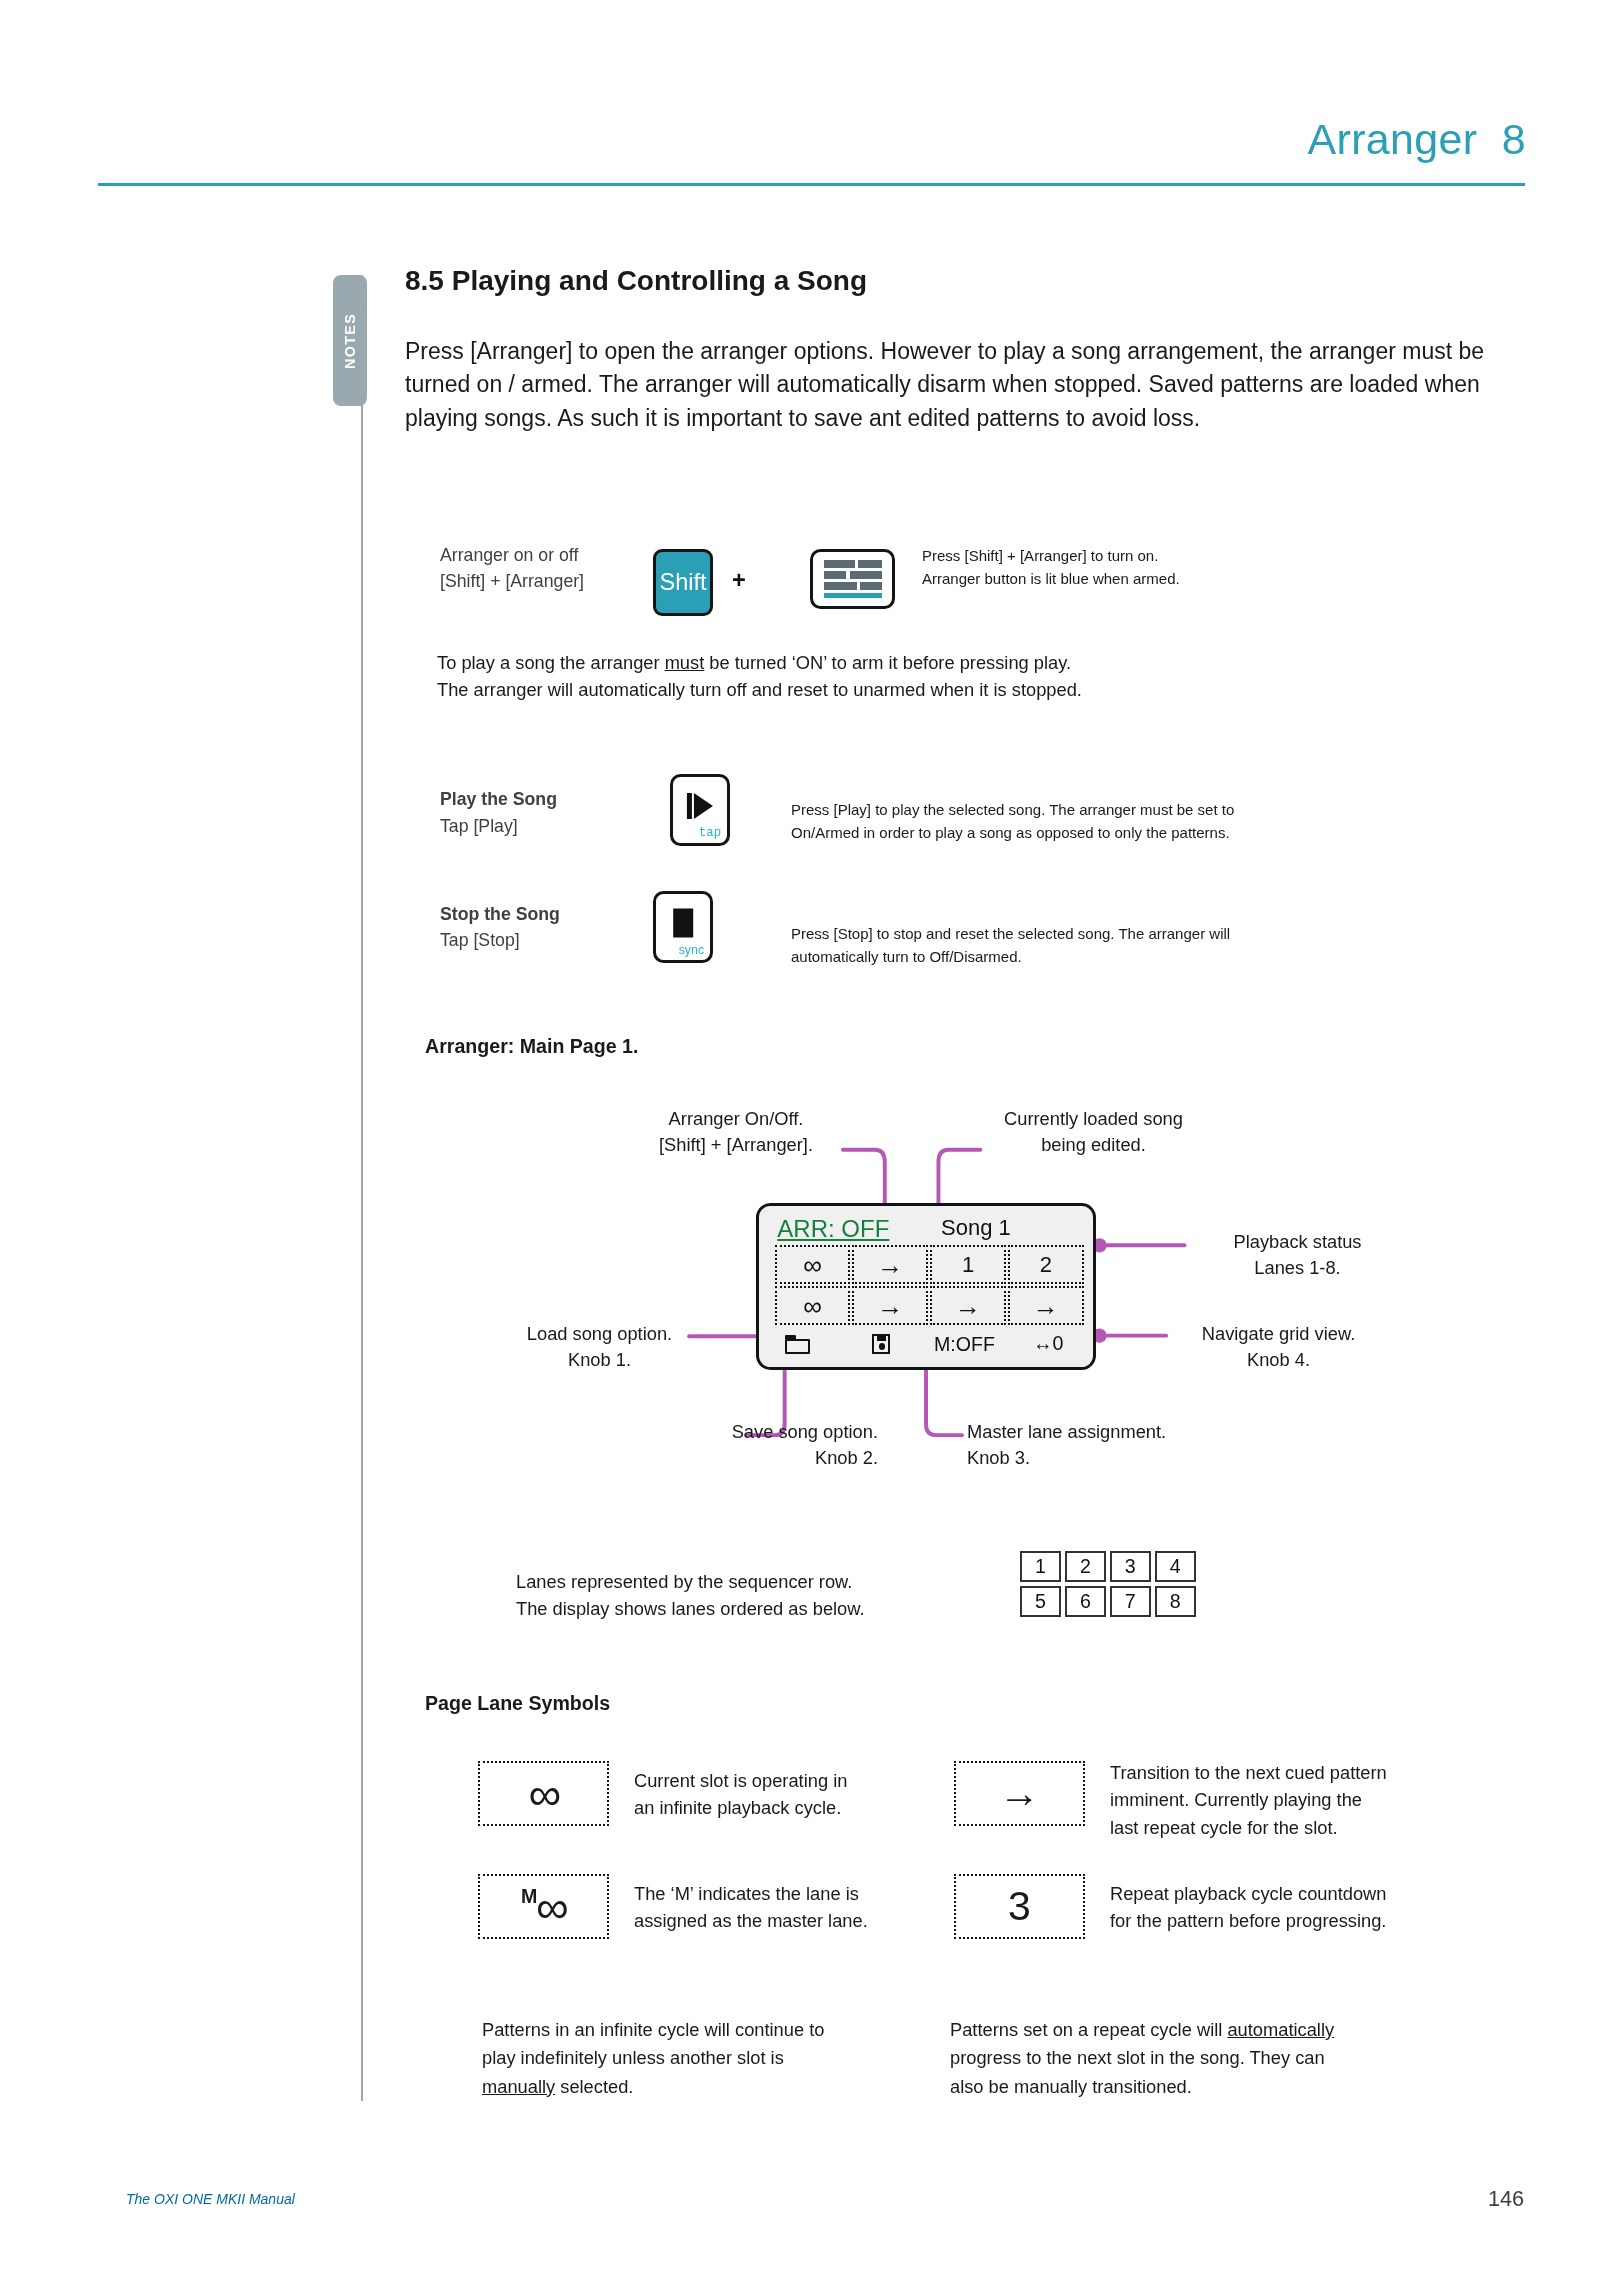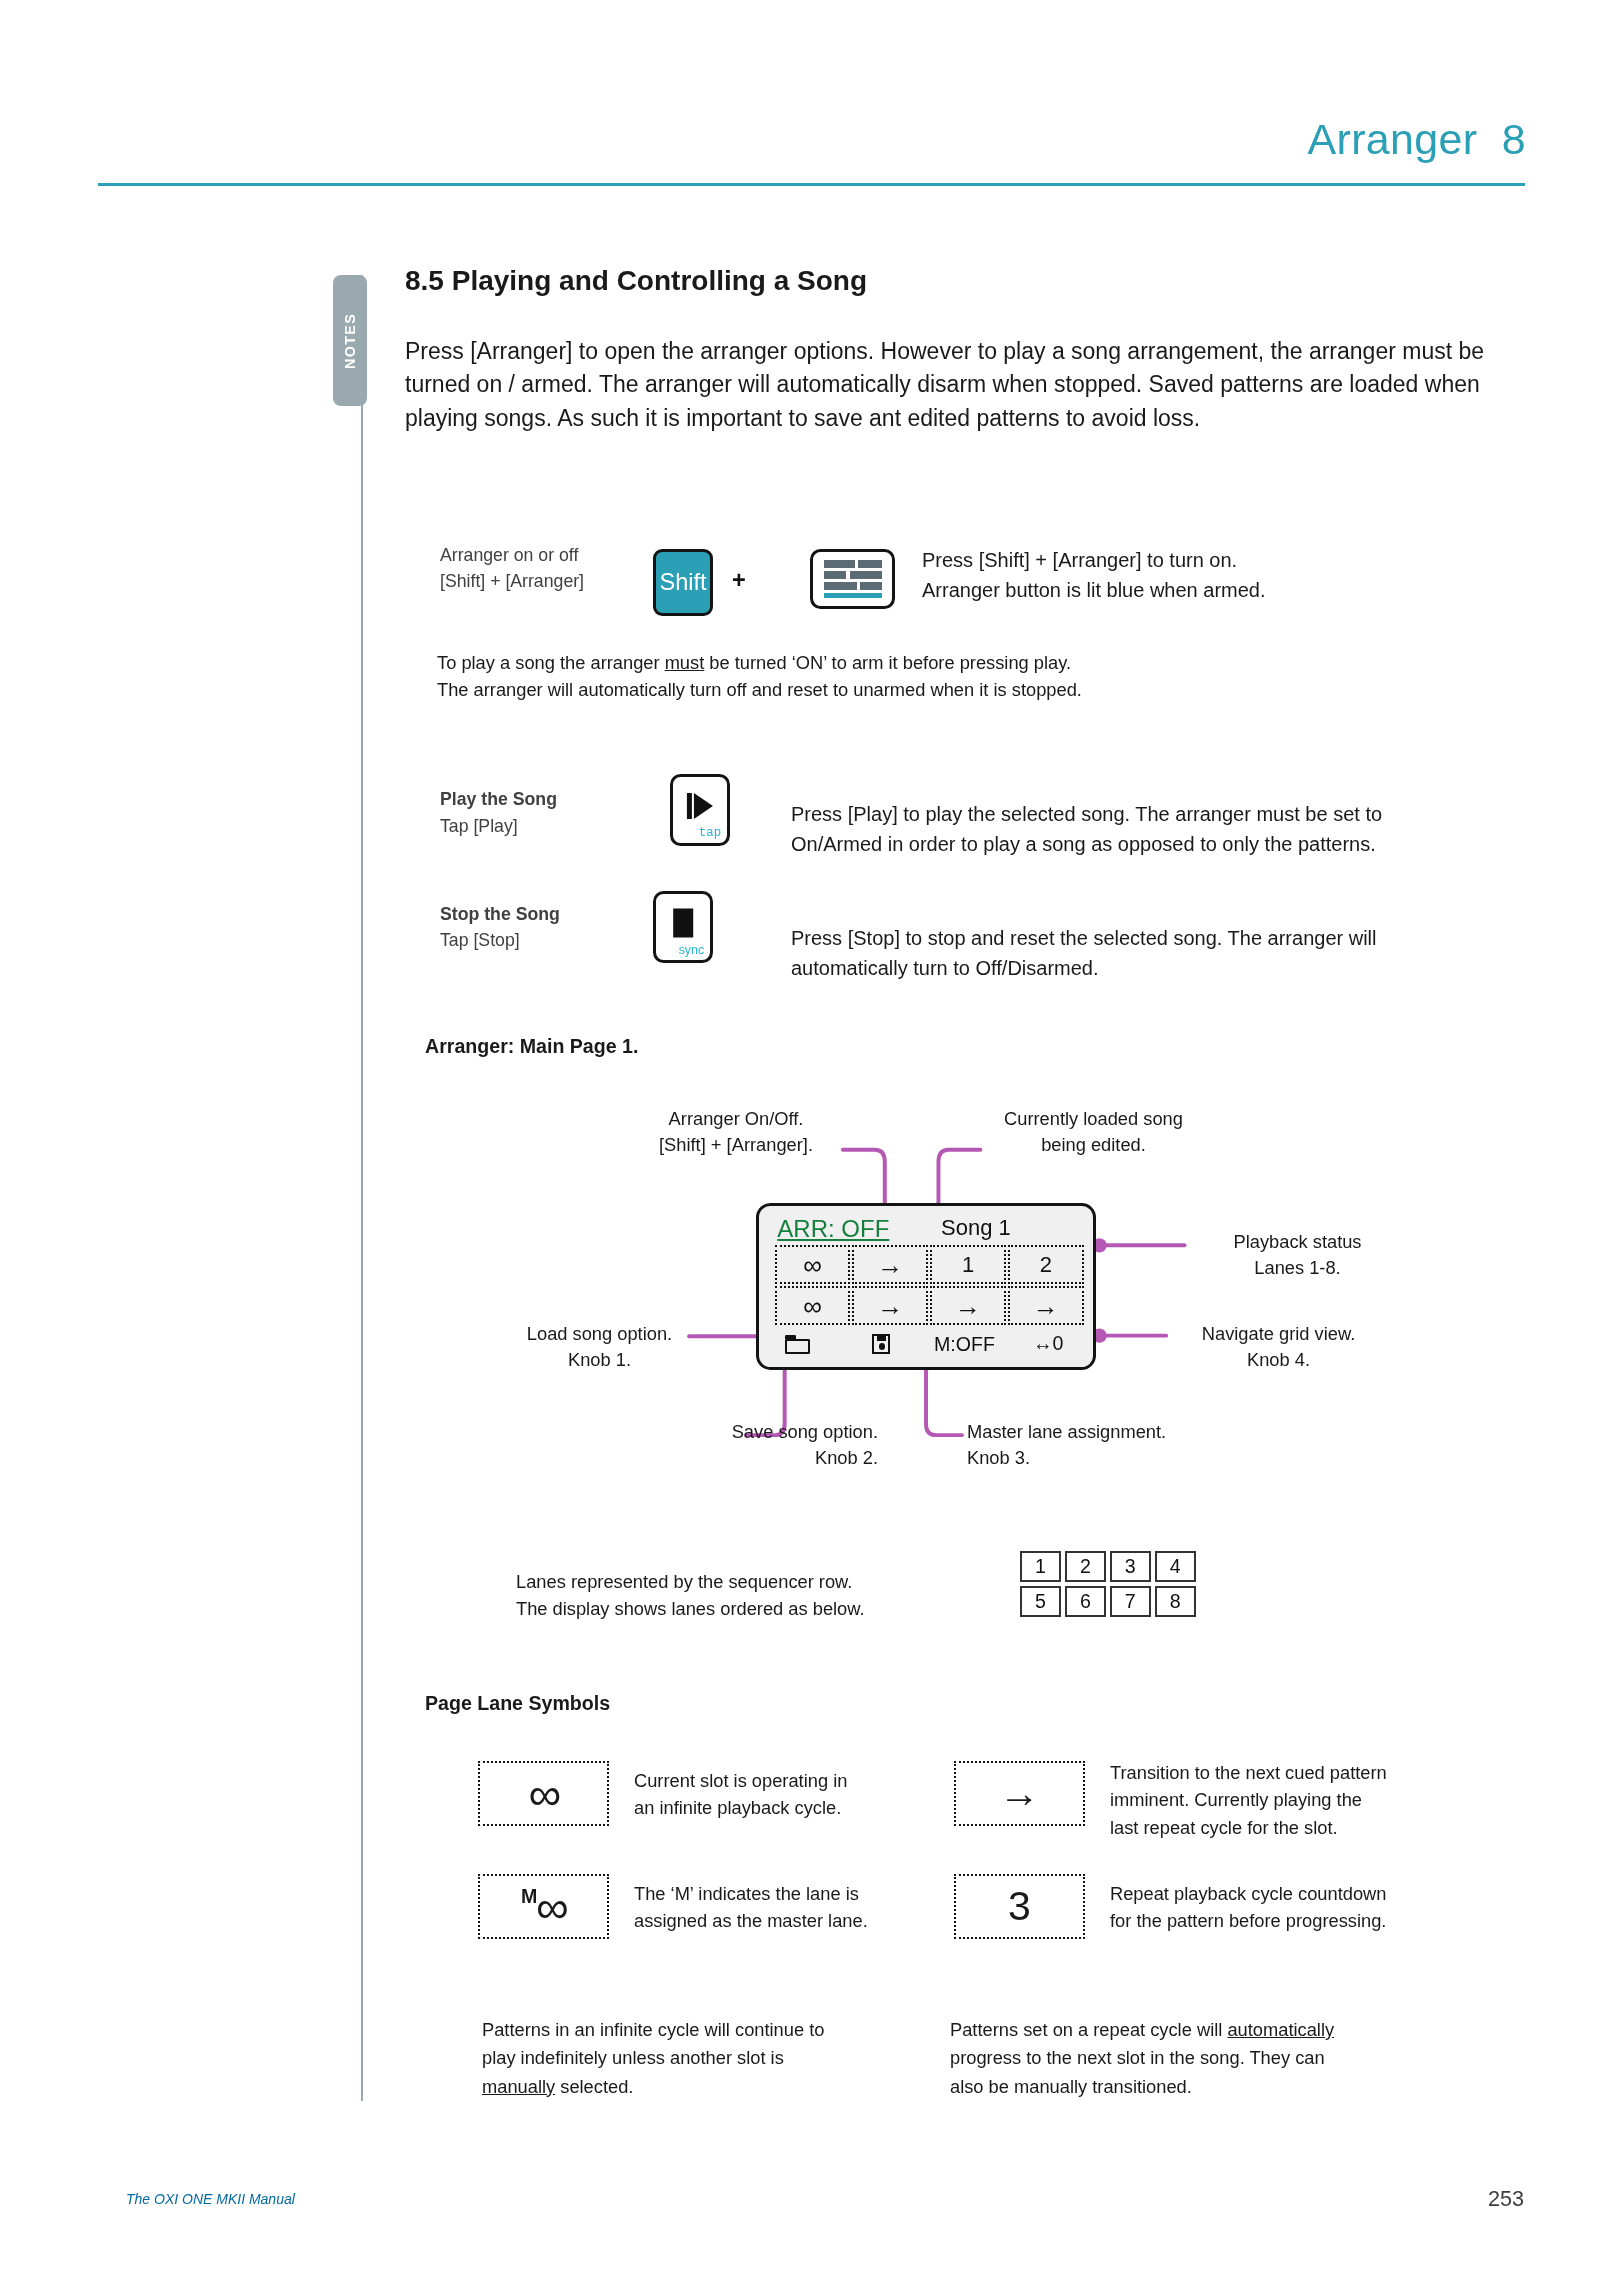--- a/index.html
+++ b/index.html
@@ -53,7 +53,7 @@
   }
   .key-label.bold { font-weight:bold; }
   .key-desc {
-    position:absolute; font-size:20px; line-height:1.5; color:#1a1a1a;
+    position:absolute; font-size:15px; line-height:1.5; color:#1a1a1a;
   }
   .shift-key {
     position:absolute; width:60px; height:67px;

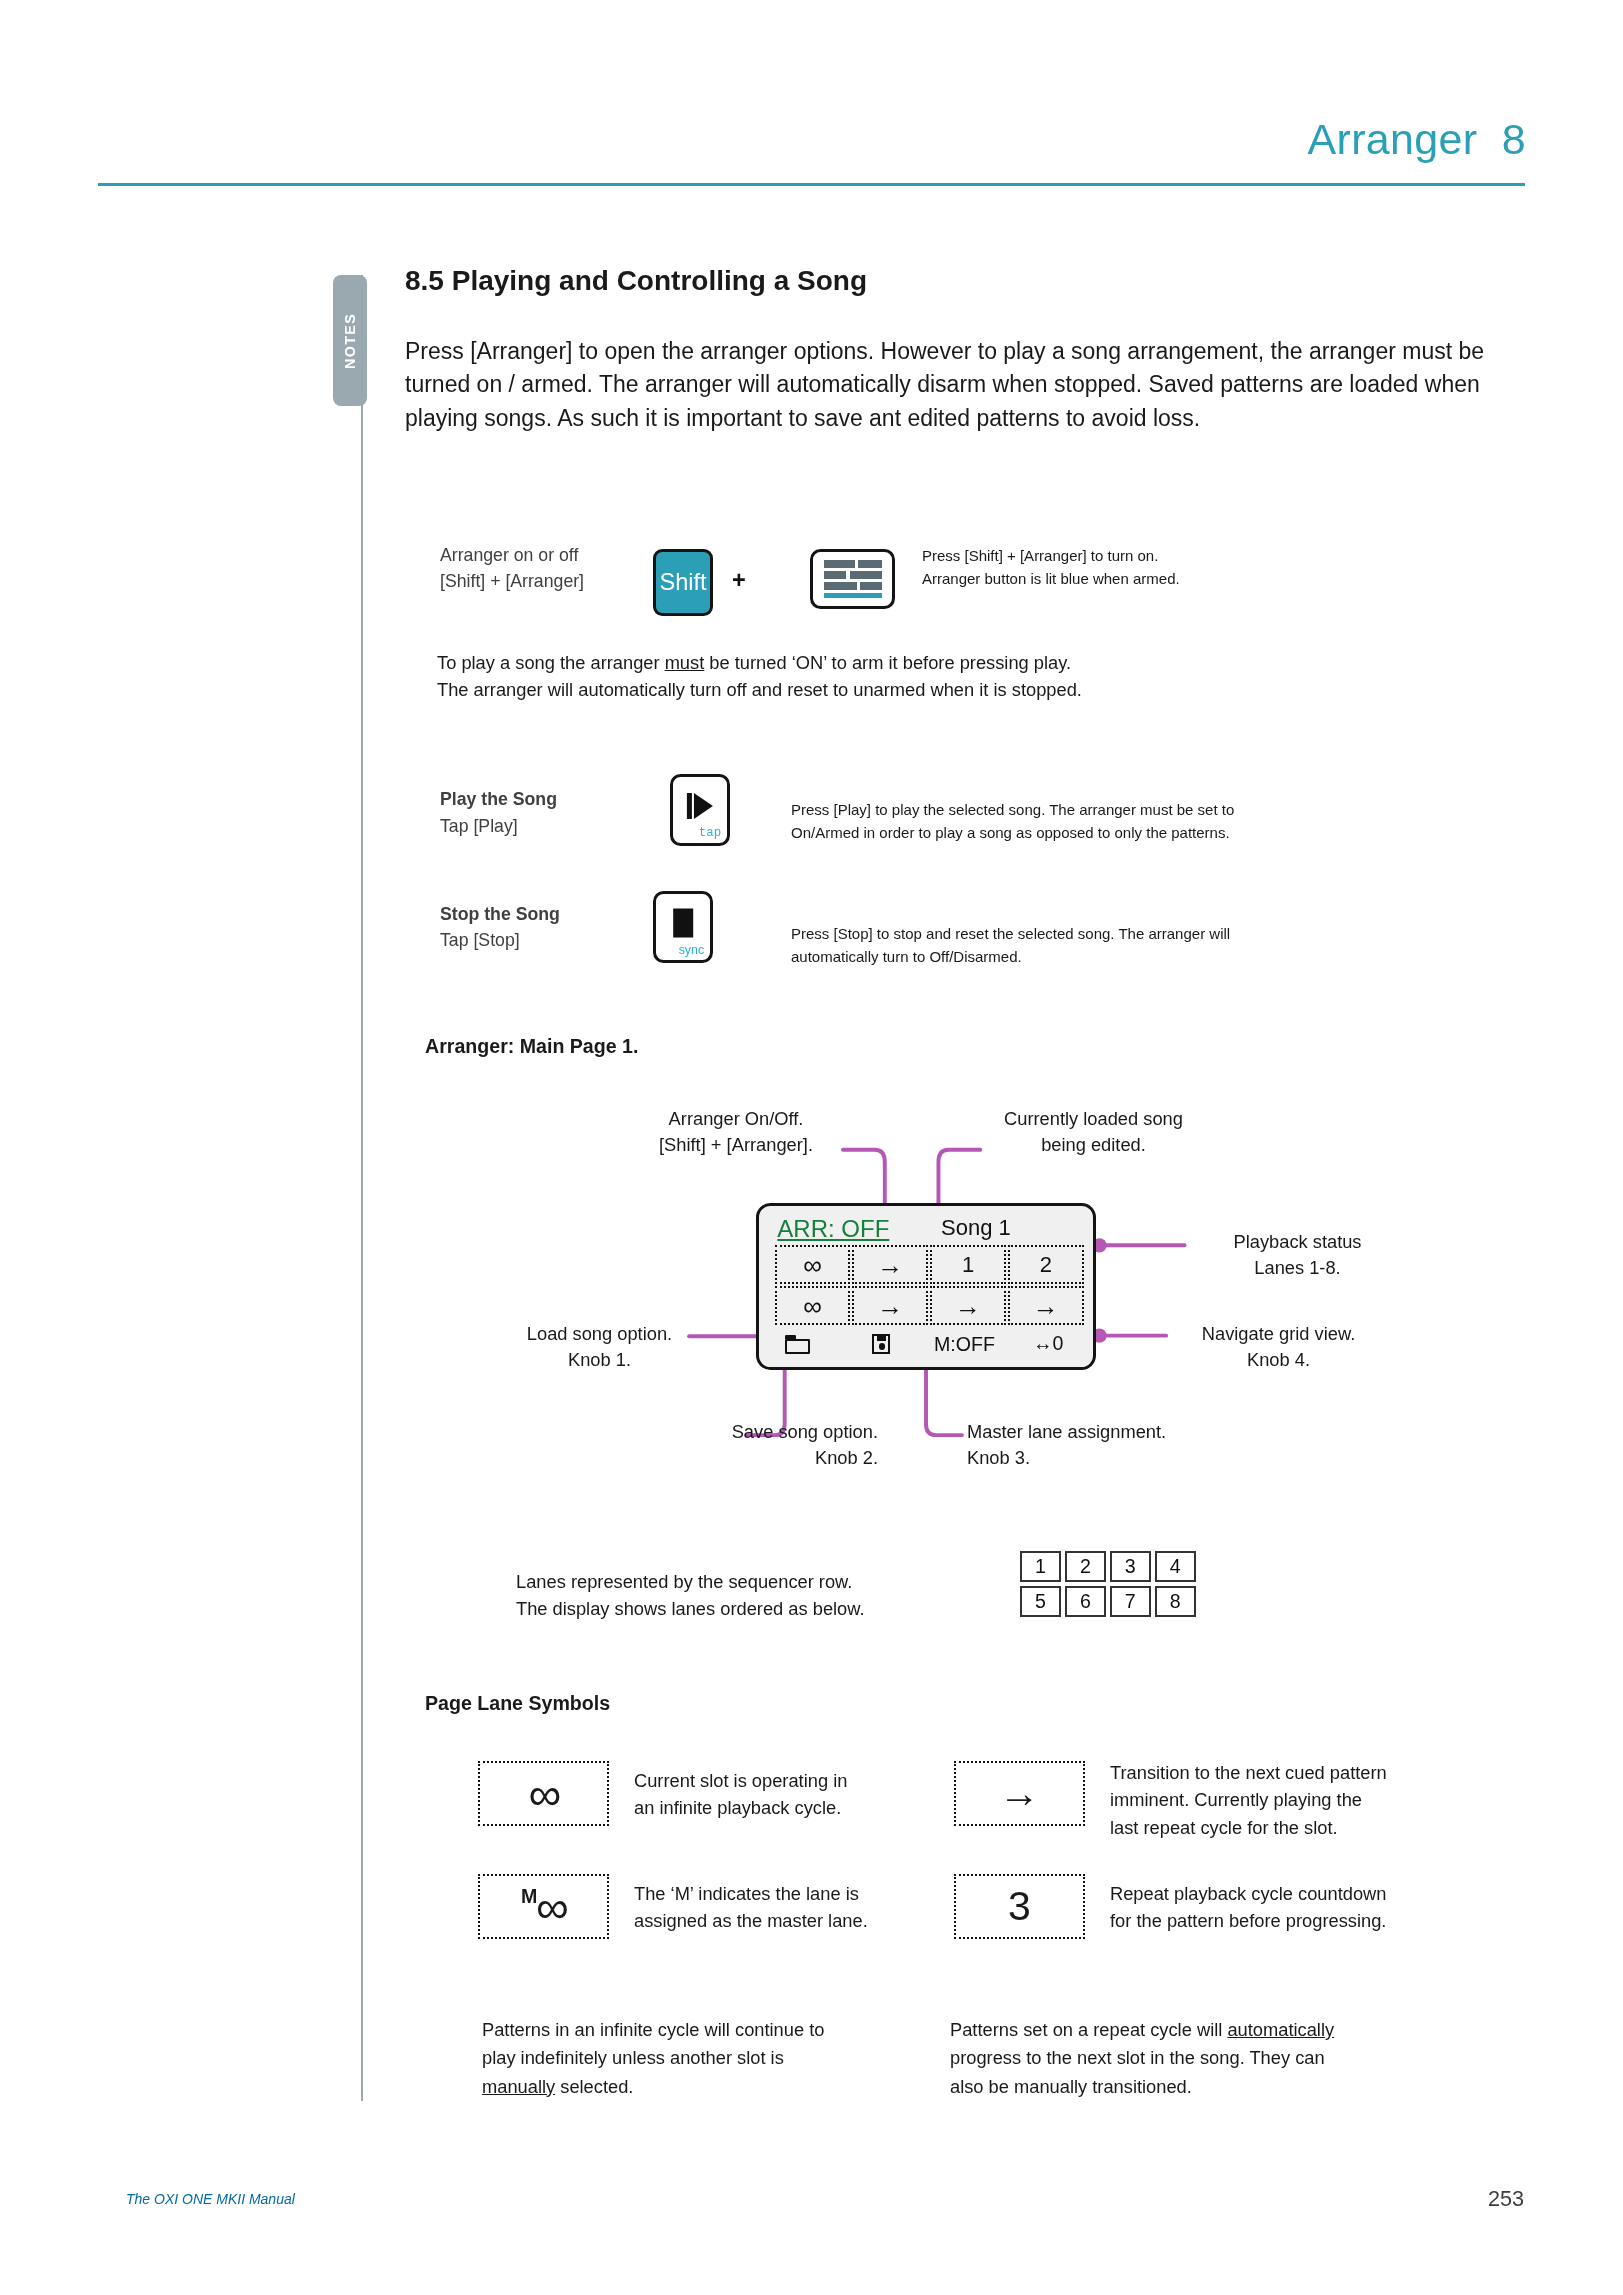--- a/index.html
+++ b/index.html
@@ -446,7 +446,7 @@
 </div>
 
 <div id="footer-left">The OXI ONE MKII Manual</div>
-<div id="footer-right">253</div>
+<div id="footer-right">146</div>
 
 
 </body></html>

